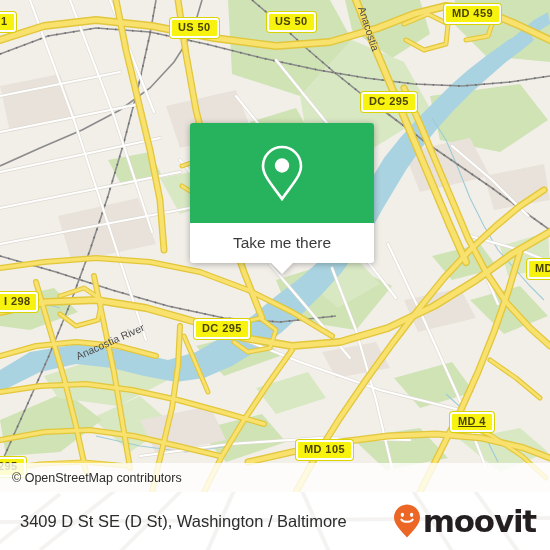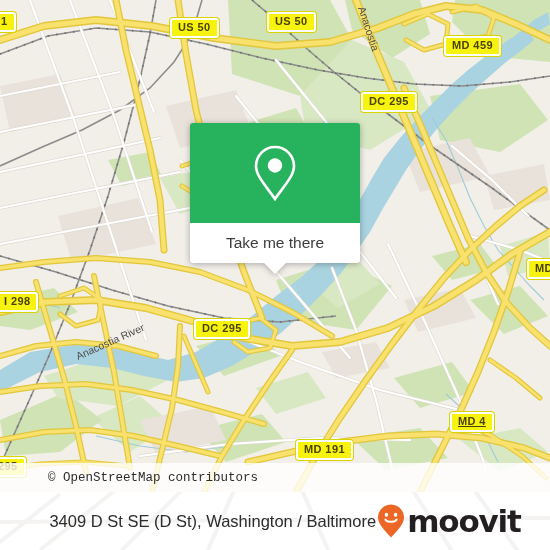--- a/index.html
+++ b/index.html
@@ -344,7 +344,7 @@
     <div class="shield" style="left:-7px; top:12px;"><span>1</span></div>
     <div class="shield" style="left:170px; top:18px;"><span>US 50</span></div>
     <div class="shield" style="left:267px; top:12px;"><span>US 50</span></div>
-    <div class="shield" style="left:444px; top:36px;"><span>MD 459</span></div>
+    <div class="shield" style="left:444px; top:4px;"><span>MD 459</span></div>
     <div class="shield" style="left:361px; top:92px;"><span>DC 295</span></div>
     <div class="shield" style="left:527px; top:259px;"><span>MD</span></div>
     <div class="shield" style="left:-4px; top:292px;"><span>I 298</span></div>

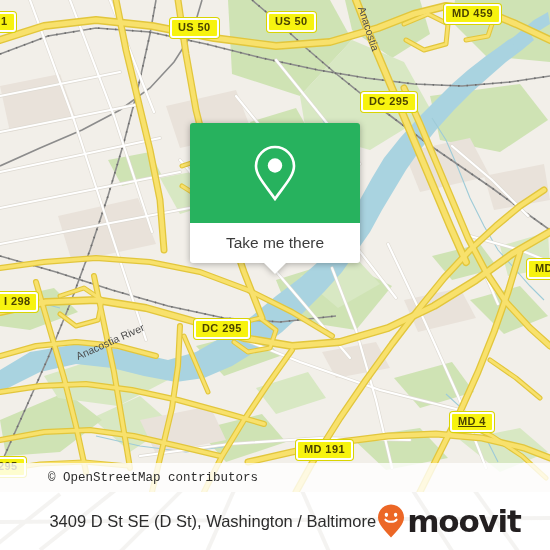--- a/index.html
+++ b/index.html
@@ -68,7 +68,7 @@
     position: absolute;
     left: 190px;
     top: 123px;
-    width: 170px;
+    width: 184px;
     z-index: 50;
     filter: drop-shadow(0 1px 3px rgba(0,0,0,0.30));
   }

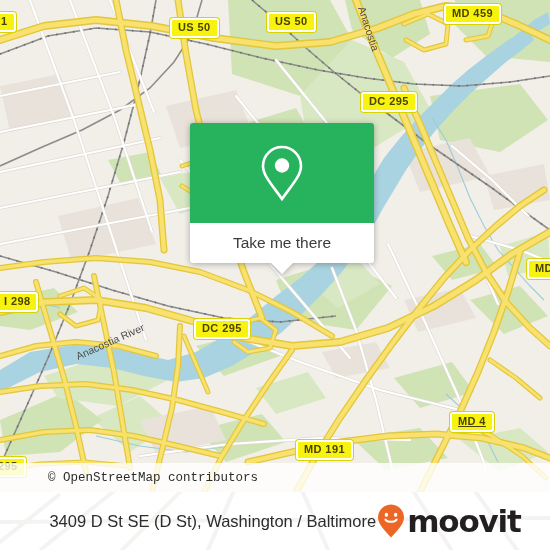--- a/index.html
+++ b/index.html
@@ -350,7 +350,7 @@
     <div class="shield" style="left:-4px; top:292px;"><span>I 298</span></div>
     <div class="shield" style="left:194px; top:319px;"><span>DC 295</span></div>
     <div class="shield" style="left:450px; top:412px;text-decoration:underline;"><span>MD 4</span></div>
-    <div class="shield" style="left:296px; top:440px;"><span>MD 191</span></div>
+    <div class="shield" style="left:296px; top:440px;"><span>MD 105</span></div>
     <div class="shield" style="left:-10px; top:457px;"><span>295</span></div>
 
     <div id="attribution">

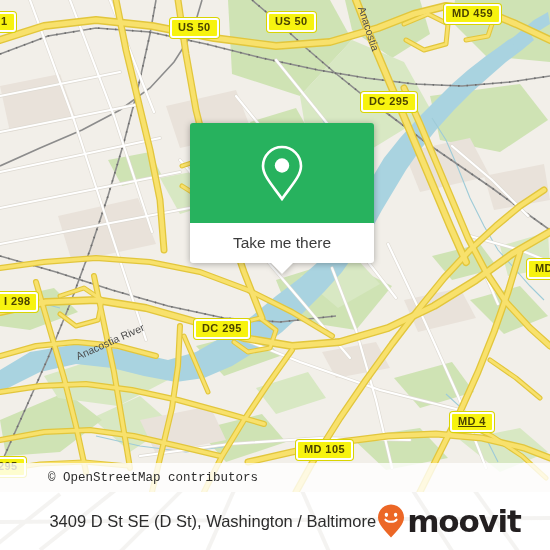--- a/index.html
+++ b/index.html
@@ -59,8 +59,7 @@
     font-size: 12.5px;
     color: #2b2b2b;
     padding-left: 12px;
-    font-family: Liberation Mono, monospace;
-    margin-left: 36px;
+    font-family: Liberation Sans, sans-serif;
   }
 
   

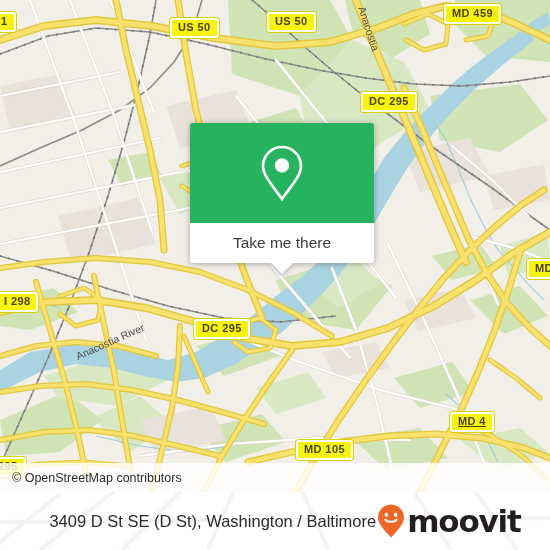--- a/index.html
+++ b/index.html
@@ -113,7 +113,7 @@
     z-index: 60;
     display: flex;
     align-items: center;
-    justify-content: center;
+    justify-content: space-between;
     overflow: hidden;
   }
   #footer-ghost {

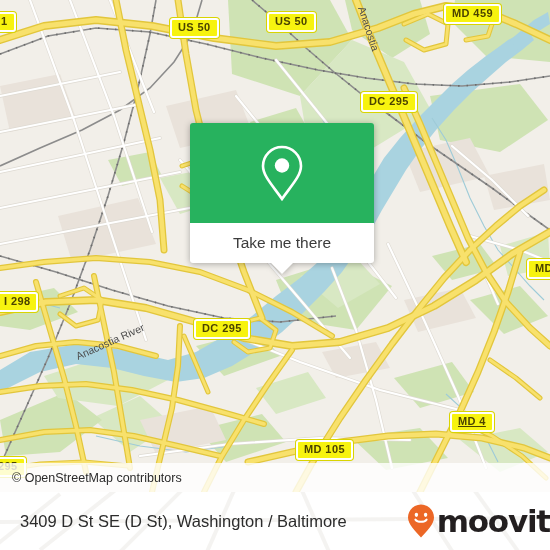--- a/index.html
+++ b/index.html
@@ -136,6 +136,7 @@
     z-index: 2;
     display: flex;
     align-items: center;
+    padding-right: 14px;
   }
   #brand-word {
     font-family: "DejaVu Sans", sans-serif;

